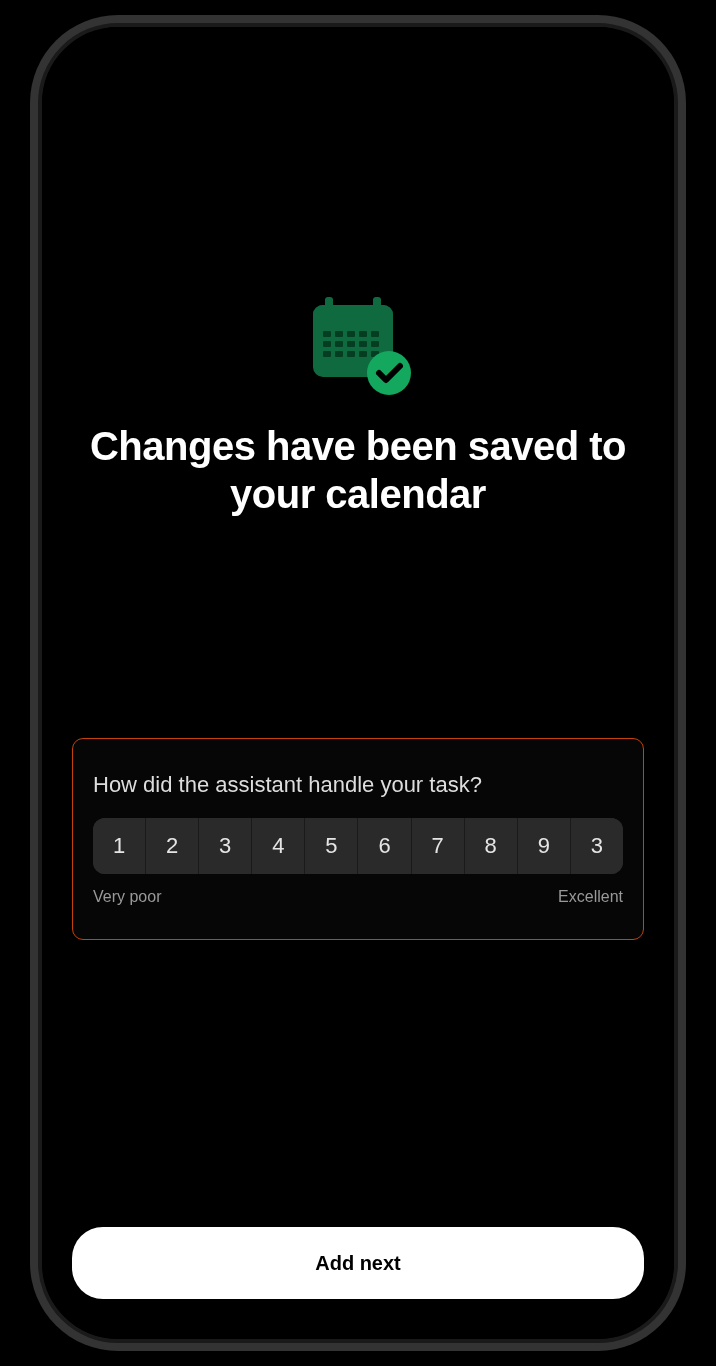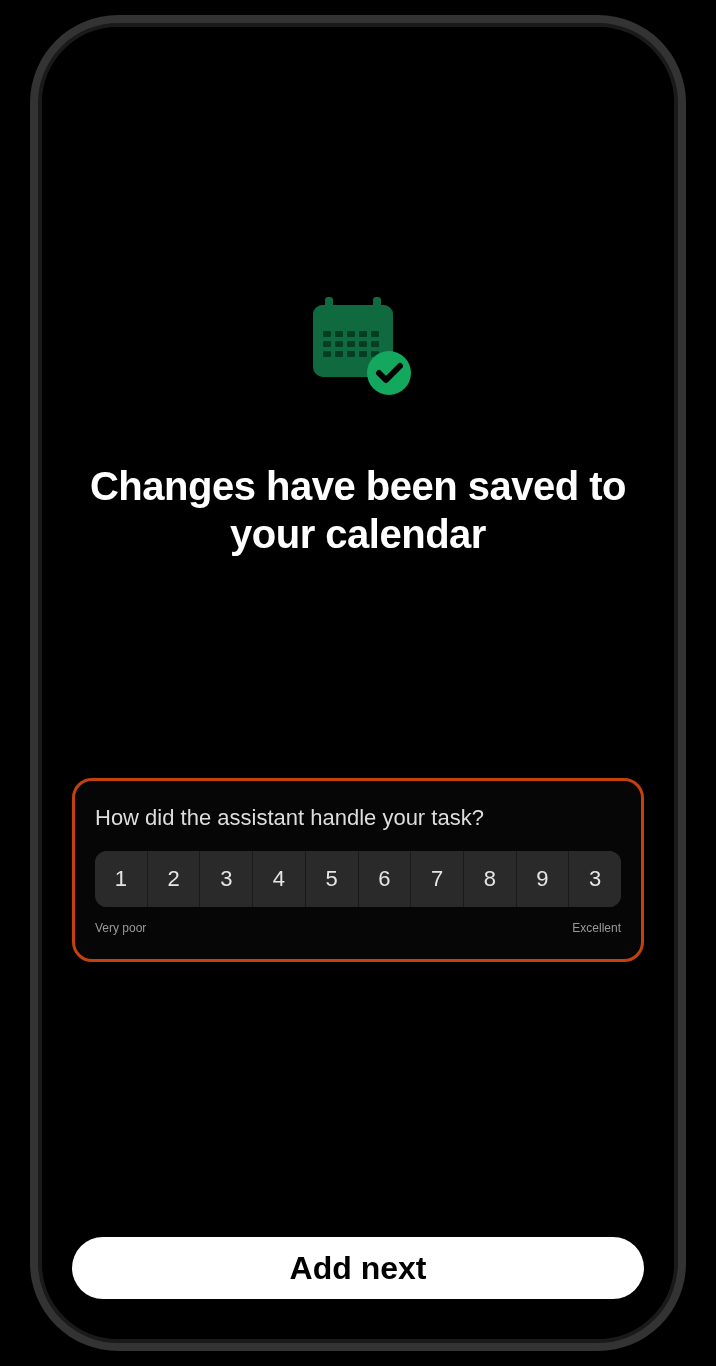--- a/index.html
+++ b/index.html
@@ -46,7 +46,6 @@
       flex-direction: column;
       align-items: center;
       text-align: center;
-      gap: 40px;
     }
 
     .calendar-icon-wrap {

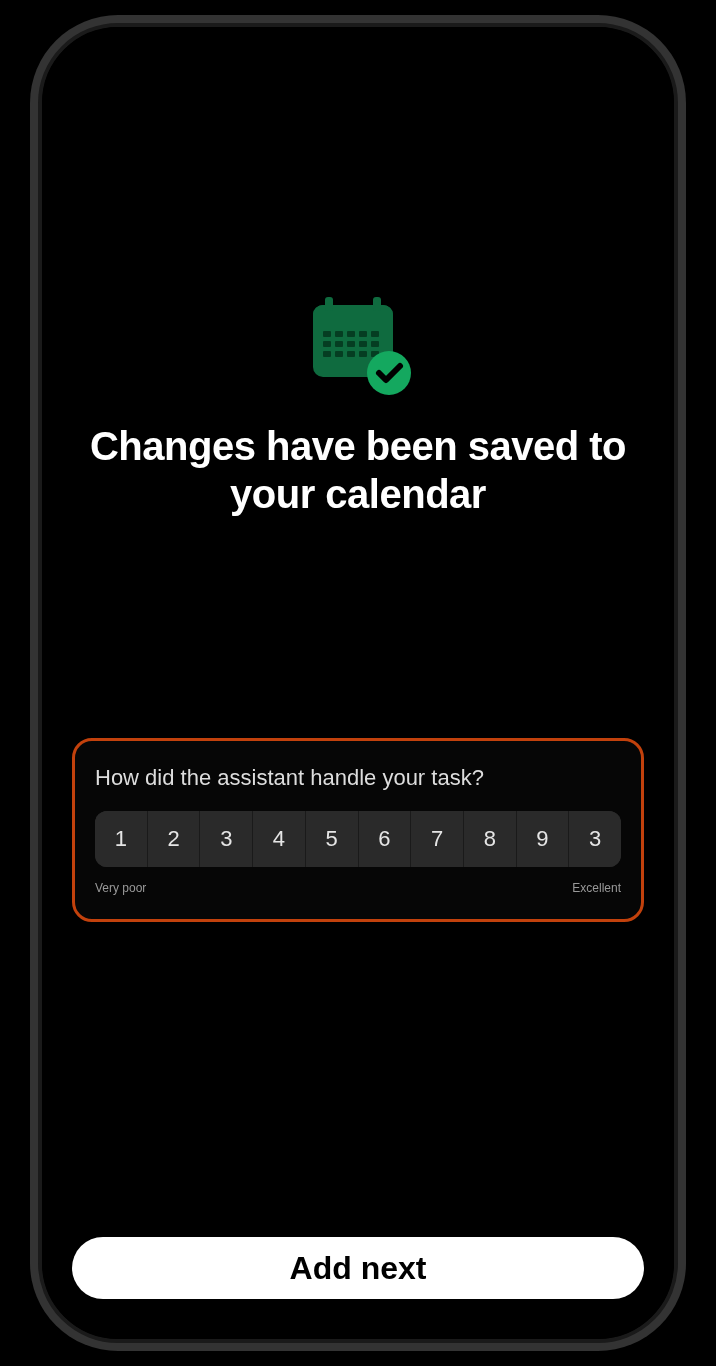--- a/index.html
+++ b/index.html
@@ -66,9 +66,9 @@
 
     .rating-card {
       margin-top: 220px;
-      border: 3px solid #c2410c;
-      border-radius: 20px;
-      padding: 24px 20px;
+      border: 1px solid #c2410c;
+      border-radius: 11px;
+      padding: 33px 20px;
       background: rgba(20,20,20,0.3);
     }
 

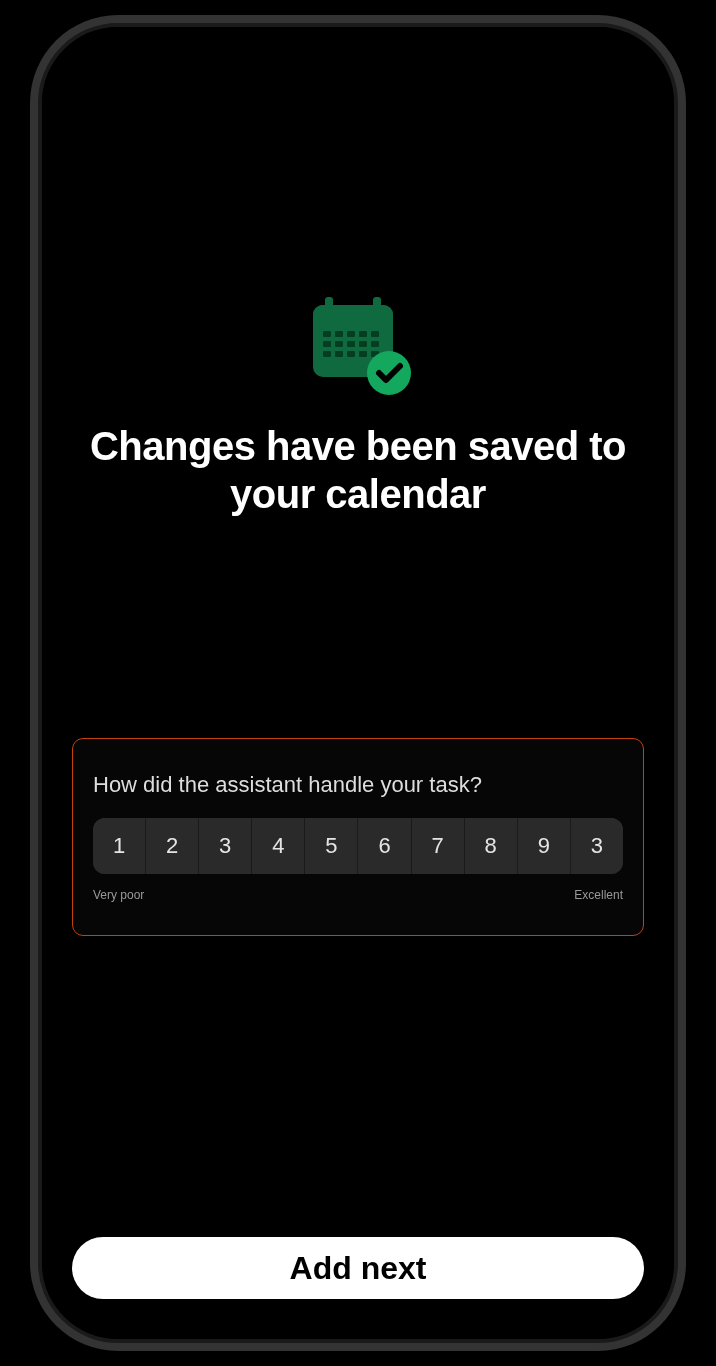--- a/index.html
+++ b/index.html
@@ -109,7 +109,7 @@
       display: flex;
       justify-content: space-between;
       margin-top: 14px;
-      font-size: 12px;
+      font-size: 16px;
       color: #999;
     }
 

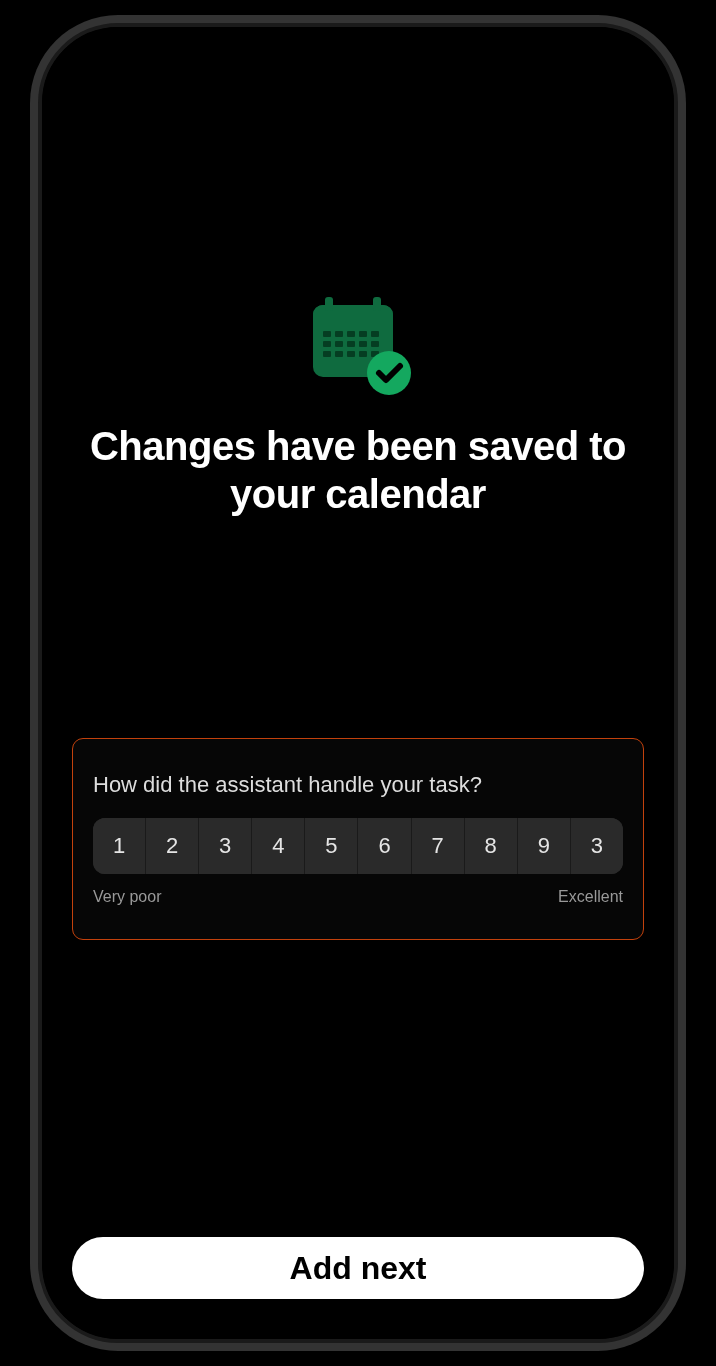--- a/index.html
+++ b/index.html
@@ -122,12 +122,12 @@
 
     .primary-button {
       width: 100%;
-      height: 62px;
+      height: 72px;
       background: #fff;
       border: none;
       border-radius: 31px;
       color: #000;
-      font-size: 32px;
+      font-size: 20px;
       font-weight: 600;
       cursor: pointer;
       margin-top: 47px;

